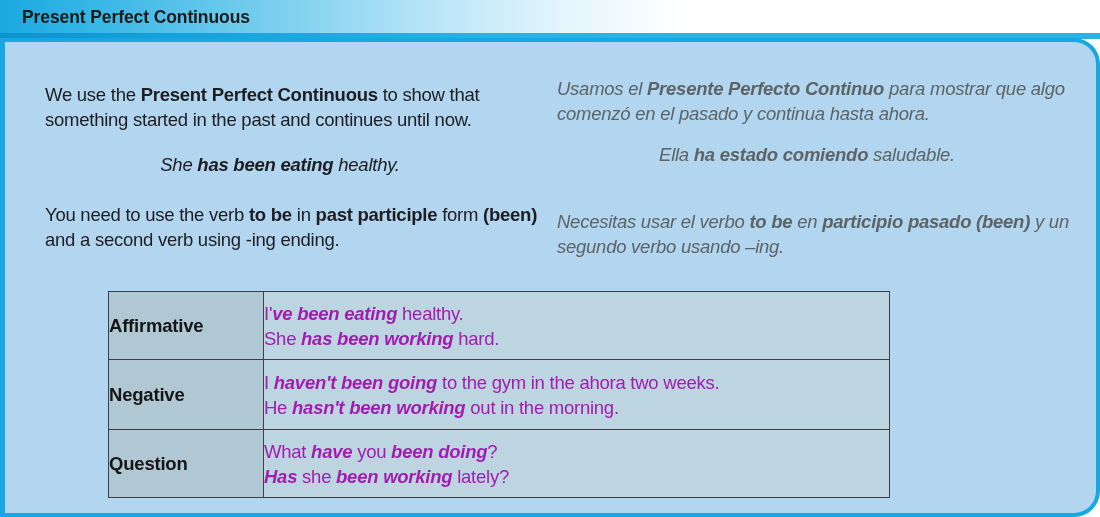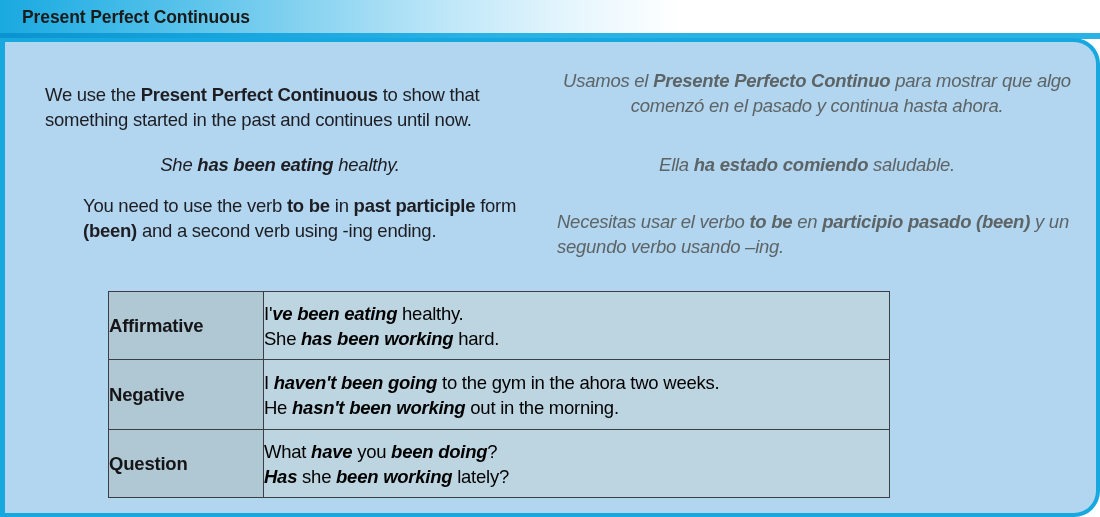--- a/index.html
+++ b/index.html
@@ -118,7 +118,7 @@
 
   
   #en-intro    { top: 40px;  }
-  #es-intro    { top: 26px; text-align: center;  }
+  #es-intro    { top: 34px;  }
   #en-example  { top: 110px; width: 470px; }
   #es-example  { top: 110px; width: 500px; }
   #en-rule     { top: 151px; margin-left: 38px; }

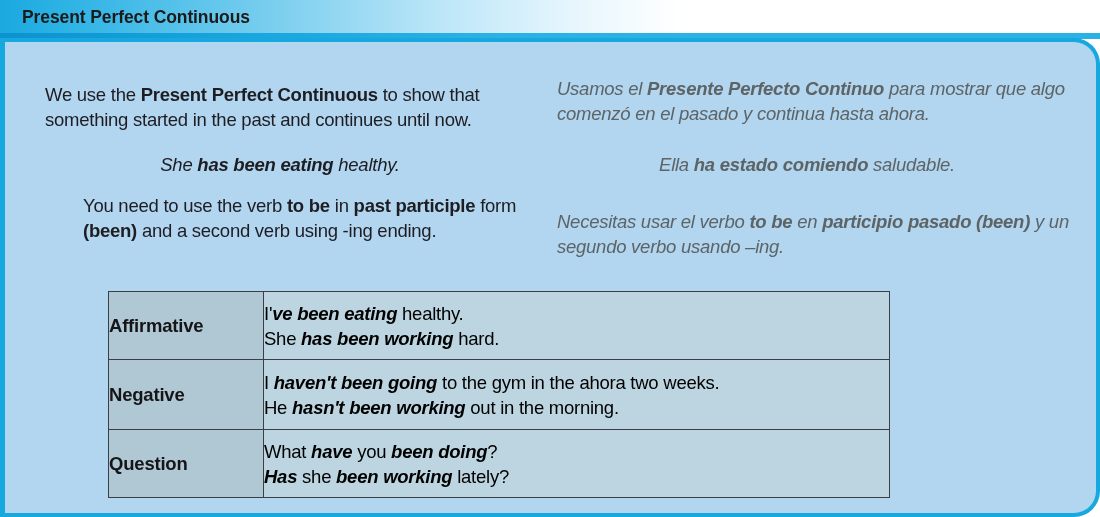--- a/index.html
+++ b/index.html
@@ -120,7 +120,7 @@
   #en-intro    { top: 40px;  }
   #es-intro    { top: 34px;  }
   #en-example  { top: 110px; width: 470px; }
-  #es-example  { top: 110px; width: 500px; }
+  #es-example  { top: 100px; width: 500px; }
   #en-rule     { top: 151px; margin-left: 38px; }
   #es-rule     { top: 167px; }
 

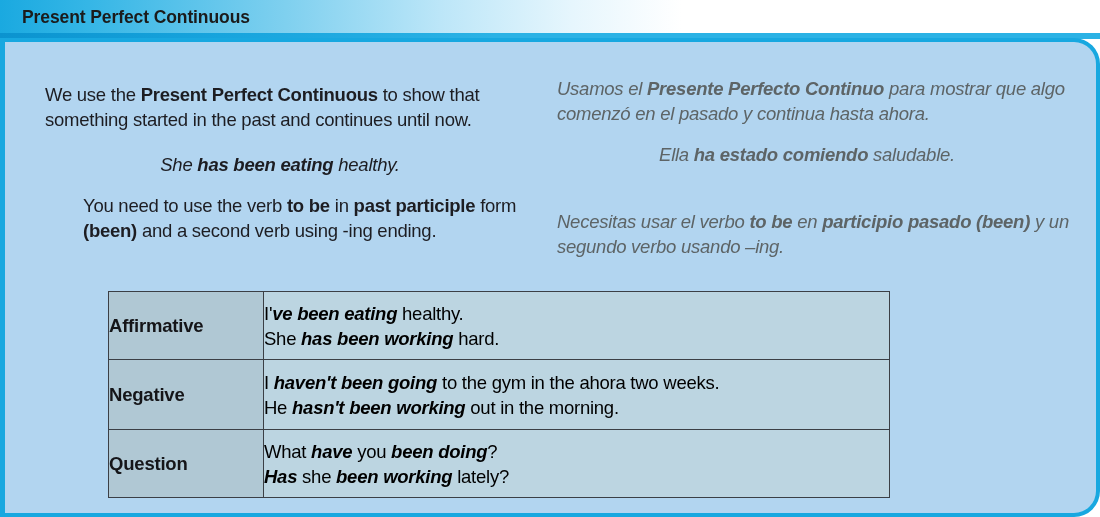--- a/index.html
+++ b/index.html
@@ -121,7 +121,7 @@
   #es-intro    { top: 34px;  }
   #en-example  { top: 110px; width: 470px; }
   #es-example  { top: 100px; width: 500px; }
-  #en-rule     { top: 151px; margin-left: 38px; }
+  #en-rule     { top: 160px; }
   #es-rule     { top: 167px; }
 
   .block { position: absolute; }

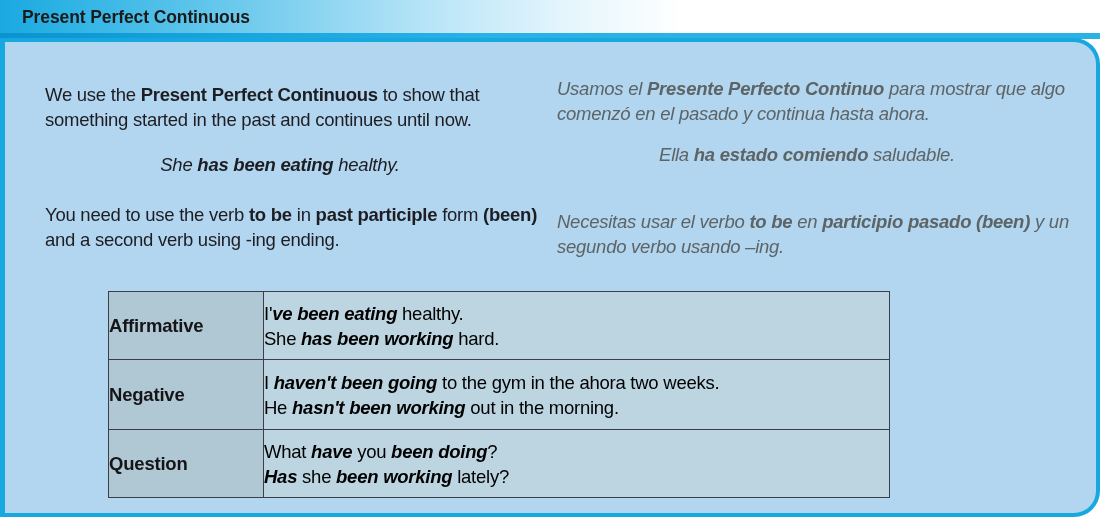--- a/index.html
+++ b/index.html
@@ -160,7 +160,7 @@
   td.content-cell {
     background: #bcd5e1;
     font-size: 18.5px;
-    color: #000000;
+    color: #a21caf;
     padding: 8px 10px 8px 14px;
     line-height: 25px;
     letter-spacing: -0.25px;

